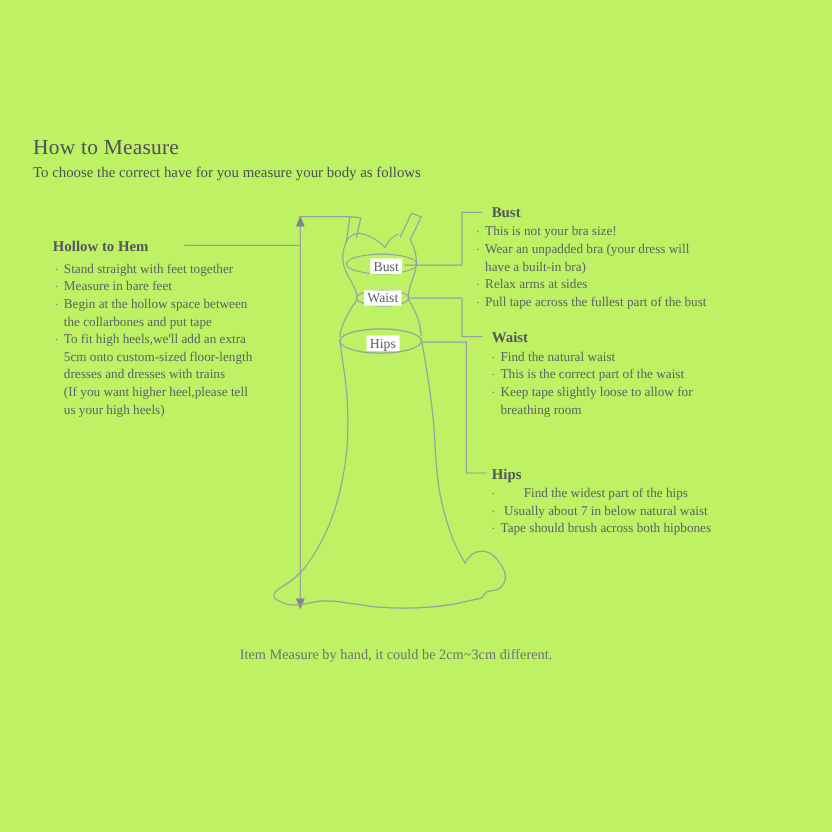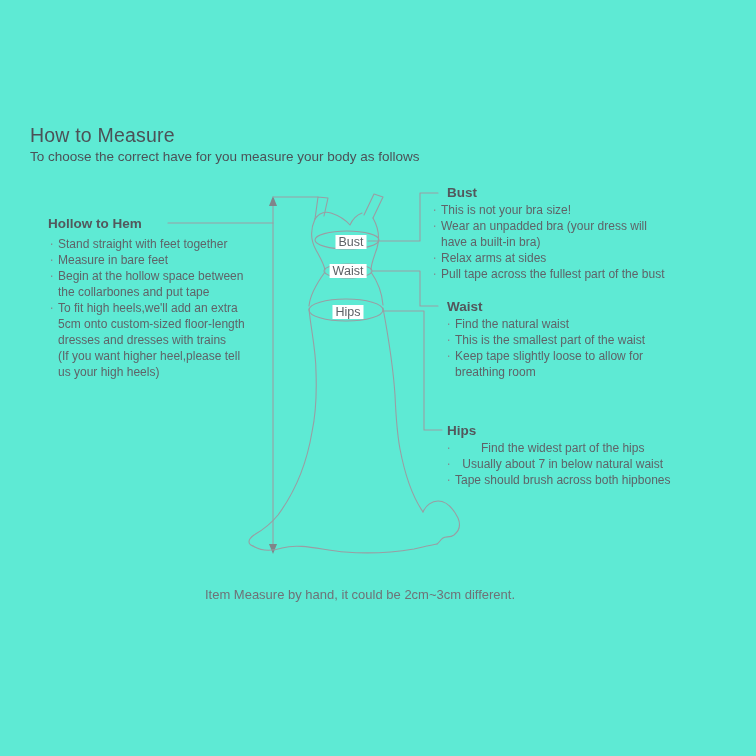--- a/index.html
+++ b/index.html
@@ -4,8 +4,8 @@
 <style>
   html,body{margin:0;padding:0;background:#fff;}
   .canvas{
-    position:relative;width:756px;height:756px;background:#5eead4;overflow:hidden;
-    font-family:Liberation Sans, sans-serif;
+    position:relative;width:756px;height:756px;background:#bef264;overflow:hidden;
+    font-family:Liberation Serif, serif;
   }
   .page-title{
     position:absolute;left:30px;top:124px;margin:0;

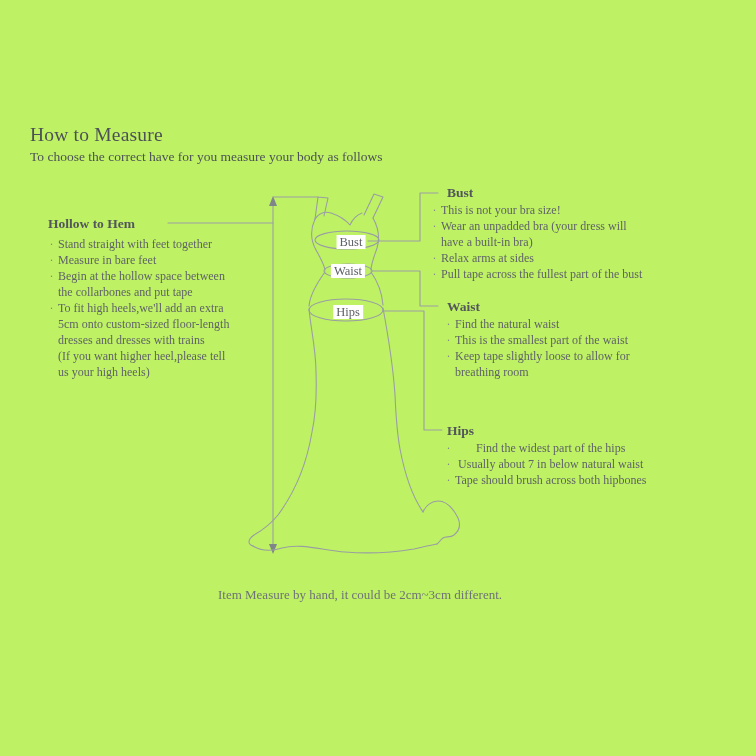--- a/index.html
+++ b/index.html
@@ -110,7 +110,7 @@
   <h2 class="sec-heading" style="left:447px;top:299px;">Waist</h2>
   <ul class="bullet-list" style="left:446px;top:316px;">
     <li>Find the natural waist</li>
-    <li>This is the smallest part of the waist</li>
+    <li>This is the correct part of the waist</li>
     <li>Keep tape slightly loose to allow for</li>
     <li class="cont">breathing room</li>
   </ul>

